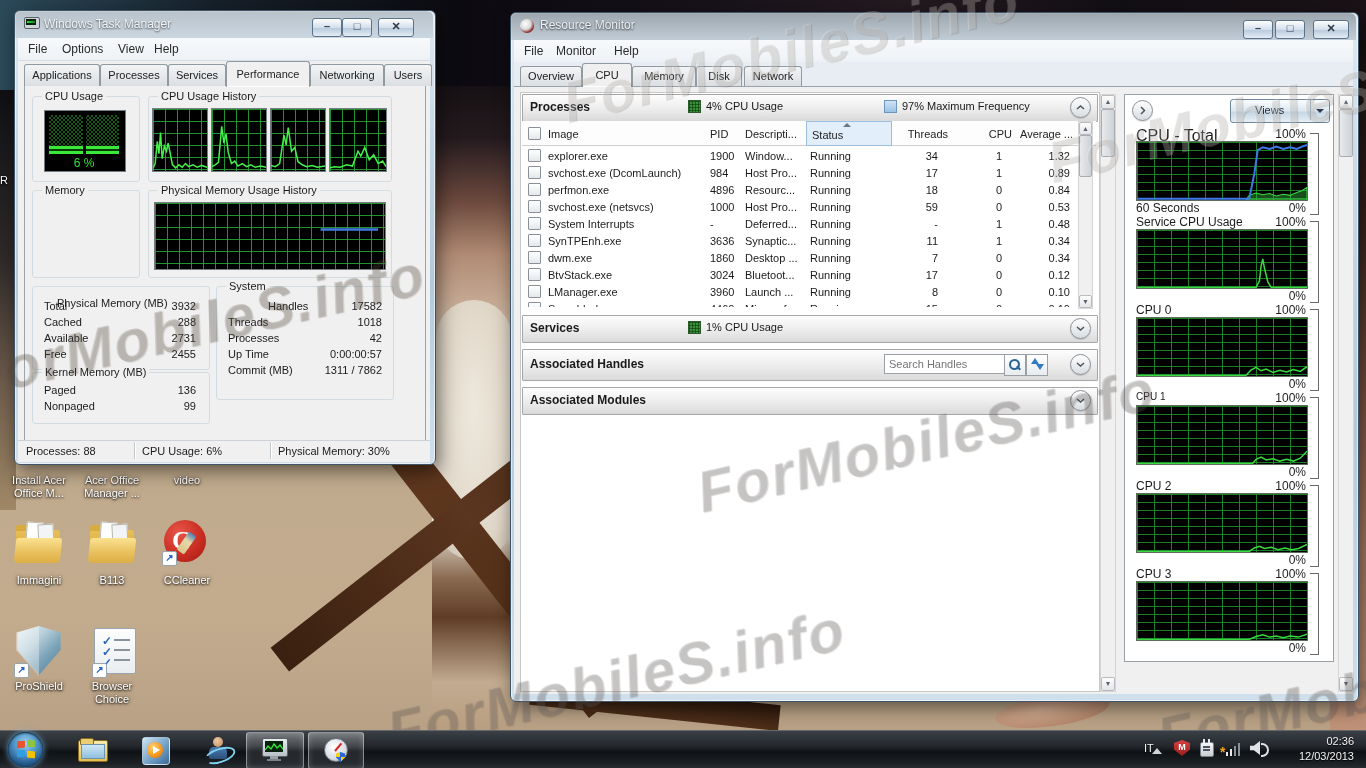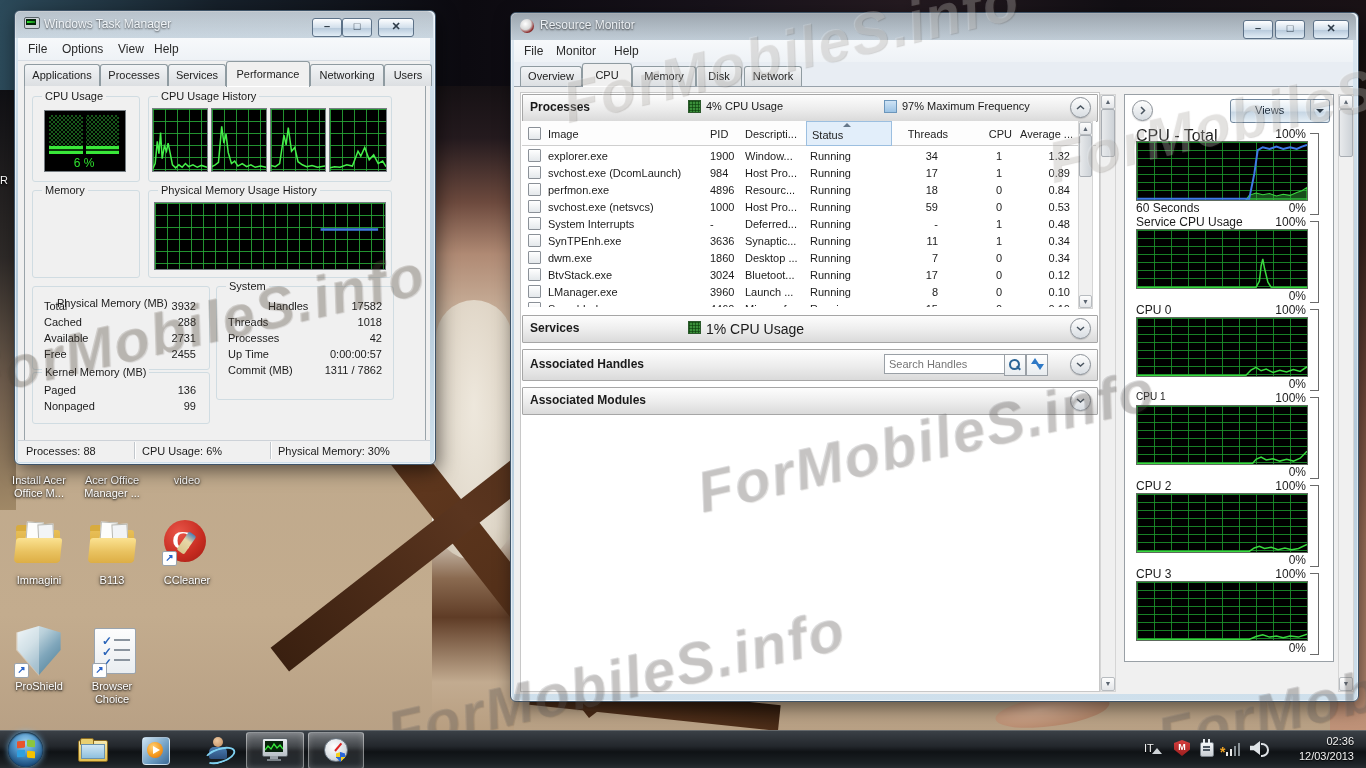--- a/index.html
+++ b/index.html
@@ -449,7 +449,7 @@
   <div class="a secbar" style="left:522px;top:315px;width:574px;height:26px;z-index:13;"></div>
   <div class="a sectitle nw" style="left:530px;top:321px;z-index:14;font-weight:bold;">Services</div>
   <div class="a sq" style="left:688px;top:321px;z-index:14;"></div>
-  <div class="a sectitle nw" style="left:706px;top:321px;font-size:14px;z-index:14;">1% CPU Usage</div>
+  <div class="a sectitle nw" style="left:706px;top:321px;font-size:11px;z-index:14;">1% CPU Usage</div>
   <div class="a chev" style="left:1070px;top:318px;z-index:14;">
       <svg width="9" height="5">
         <polyline points="1,1 4.5,4 8,1" fill="none" stroke="#4a5560" stroke-width="1.5"></polyline>

